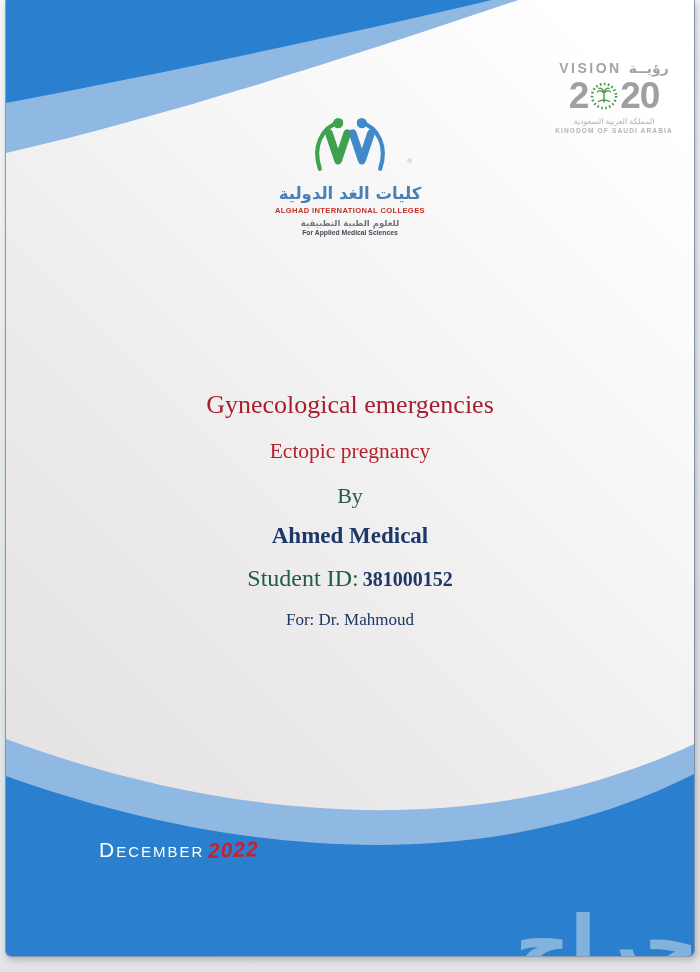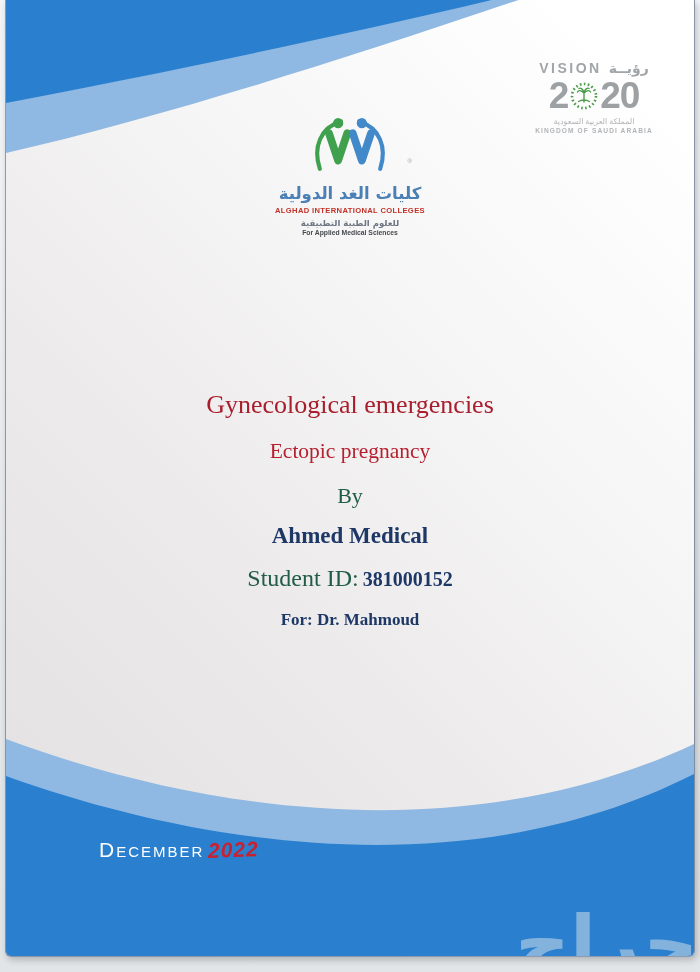--- a/index.html
+++ b/index.html
@@ -15,7 +15,7 @@
   .wave.bottom{bottom:0;height:262px;}
 
   
-  .vision{position:absolute;top:60px;right:32px;width:136px;text-align:center;
+  .vision{position:absolute;top:60px;right:12px;width:136px;text-align:center;
     color:var(--vision_gray,#a2a5a8);}
   .v-row1{display:flex;justify-content:center;align-items:baseline;gap:7px;
     font-size:14px;letter-spacing:2.5px;font-weight:bold;color:var(--vision_gray,#a2a5a8);}

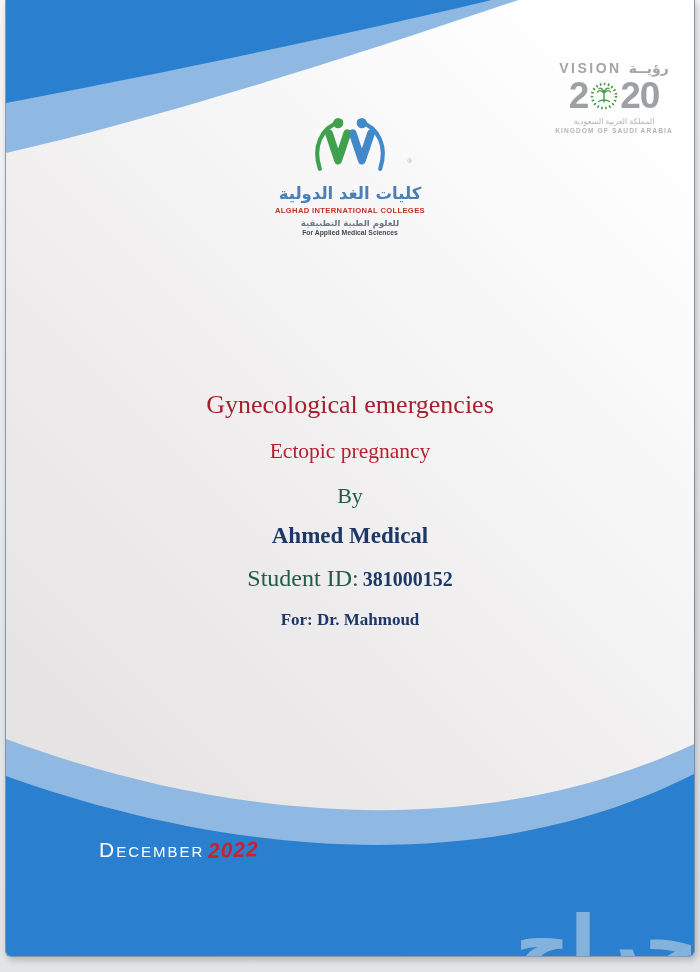--- a/index.html
+++ b/index.html
@@ -50,7 +50,7 @@
   .t-sid{margin-top:16px;line-height:1.1;}
   .t-sid .lbl{font-size:24px;color:var(--label_green,#215c4a);}
   .t-sid .val{font-size:20px;font-weight:bold;color:var(--navy,#1d3766);}
-  .t-for{font-size:17px;font-weight:bold;color:var(--navy,#1d3766);margin-top:20px;line-height:1.1;}
+  .t-for{font-size:17px;font-weight:normal;color:var(--navy,#1d3766);margin-top:20px;line-height:1.1;}
 
   
   .date{position:absolute;left:93px;top:838px;z-index:3;display:flex;align-items:baseline;gap:4px;}

